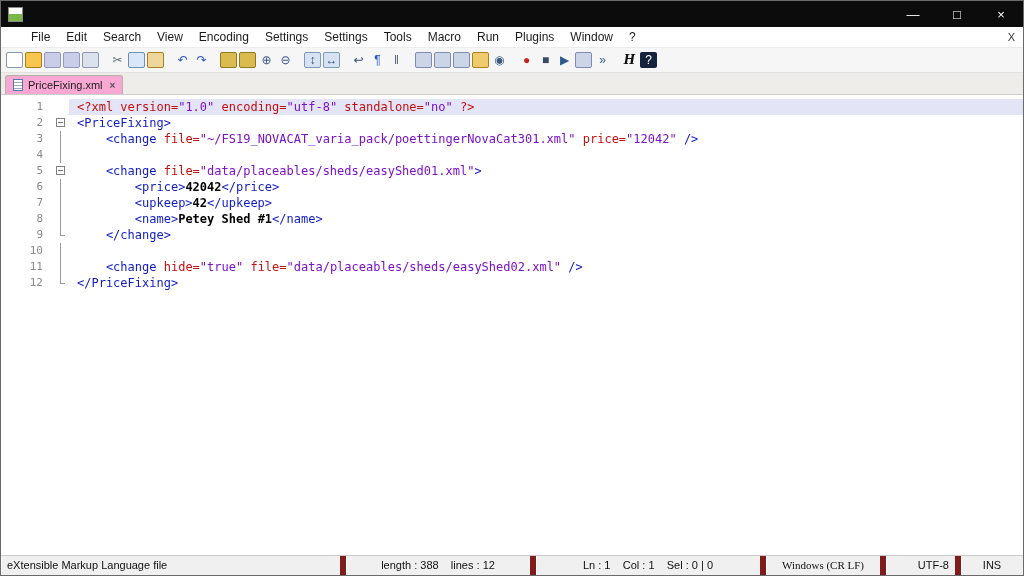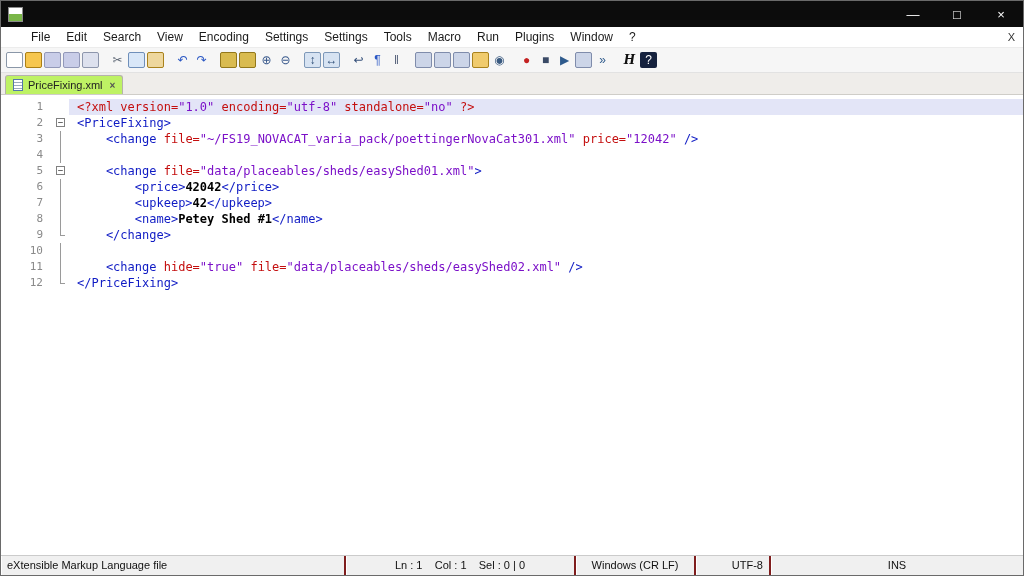--- a/index.html
+++ b/index.html
@@ -33,7 +33,7 @@
   
   .tabbar { height:22px; background:#efedea; border-bottom:1px solid #cfcdc8;
     display:flex; align-items:flex-end; padding-left:4px; flex:none; }
-  .tab { height:19px; background:#bef264; border:1px solid #b5b2ac; border-bottom:none;
+  .tab { height:19px; background:#f9a8d4; border:1px solid #b5b2ac; border-bottom:none;
     border-radius:3px 3px 0 0; display:flex; align-items:center; padding:0 7px;
     font-size:11px; color:#222; gap:5px; }
   .tab-doc-icon { width:10px; height:12px; border:1px solid #5577aa;

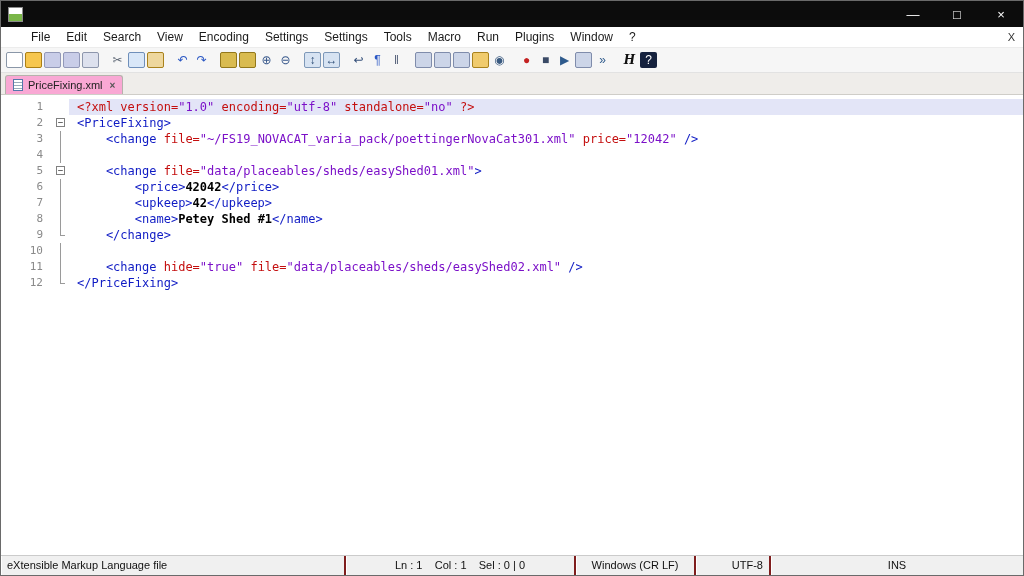--- a/index.html
+++ b/index.html
@@ -64,7 +64,7 @@
   
   .statusbar { height:20px; background:#f0f0f0; border-top:1px solid #cbcbcb;
     display:flex; align-items:stretch; font-size:11px; color:#111; flex:none; }
-  .st { line-height:19px; padding:0 6px; border-right:2px solid #7f1d1d;
+  .st { line-height:19px; padding:0 6px; border-right:6px solid #7f1d1d;
     box-shadow: inset 1px 0 0 #ffffff; white-space:pre; overflow:hidden; }
 </style>
 </head>

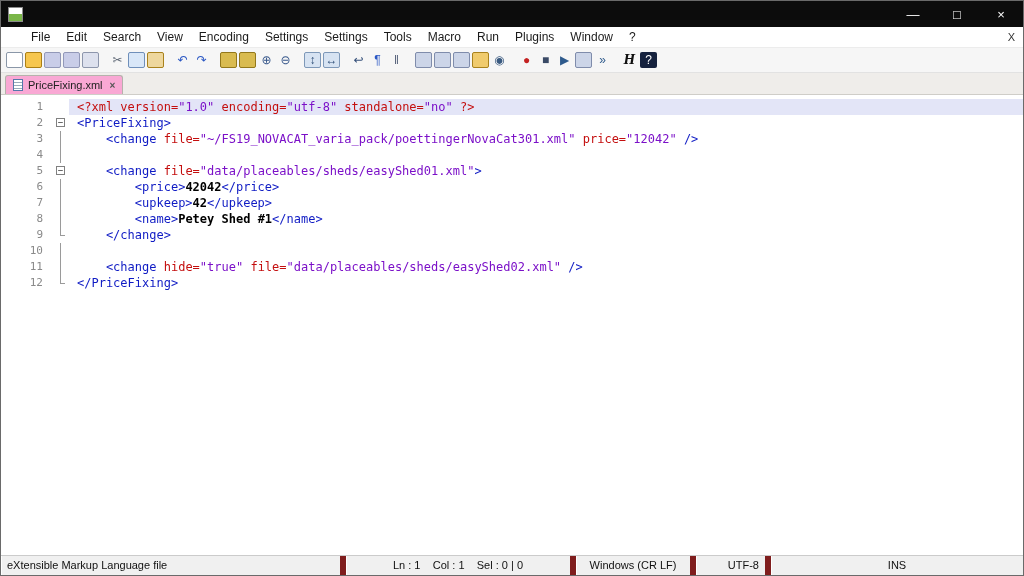--- a/index.html
+++ b/index.html
@@ -234,6 +234,7 @@
 
   <div class="statusbar" id="statusbar">
       <span class="st" style="width: 345px; text-align: left;">eXtensible Markup Language file</span>
+      <span class="st" style="width: 190px; text-align: center;">length : 388    lines : 12</span>
       <span class="st" style="width: 230px; text-align: center;">Ln : 1    Col : 1    Sel : 0 | 0</span>
       <span class="st" style="width: 120px; text-align: center;">Windows (CR LF)</span>
       <span class="st" style="width: 75px; text-align: right;">UTF-8</span>

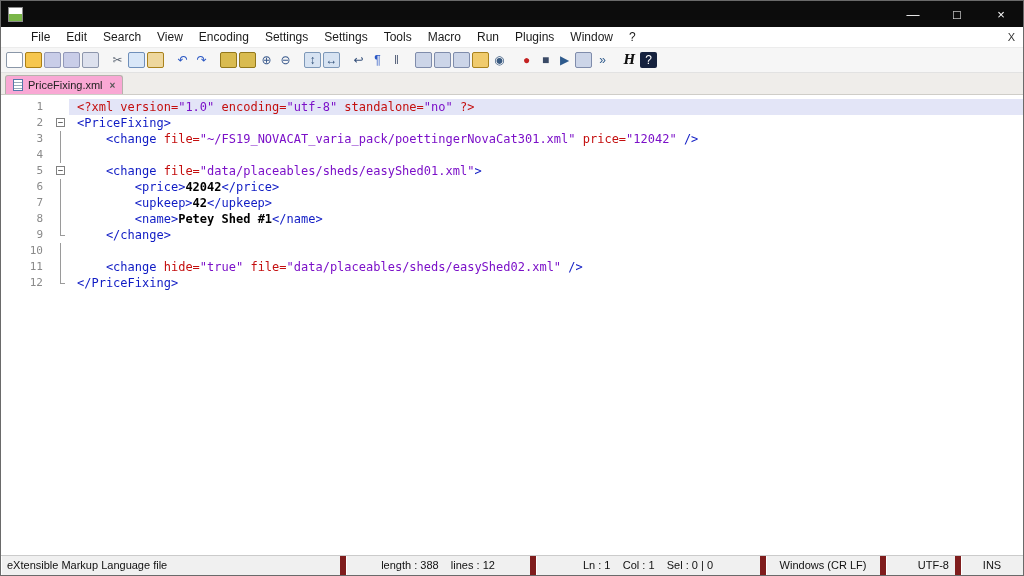--- a/index.html
+++ b/index.html
@@ -236,7 +236,7 @@
       <span class="st" style="width: 345px; text-align: left;">eXtensible Markup Language file</span>
       <span class="st" style="width: 190px; text-align: center;">length : 388    lines : 12</span>
       <span class="st" style="width: 230px; text-align: center;">Ln : 1    Col : 1    Sel : 0 | 0</span>
-      <span class="st" style="width: 120px; text-align: center;">Windows (CR LF)</span>
+      <span class="st" style="width: 120px; text-align: center; font-family: Liberation Serif, serif;">Windows (CR LF)</span>
       <span class="st" style="width: 75px; text-align: right;">UTF-8</span>
       <span class="st" style="width: 60px; text-align: center; flex: 1 1 0%; border-right: none;">INS</span>
     </div>

